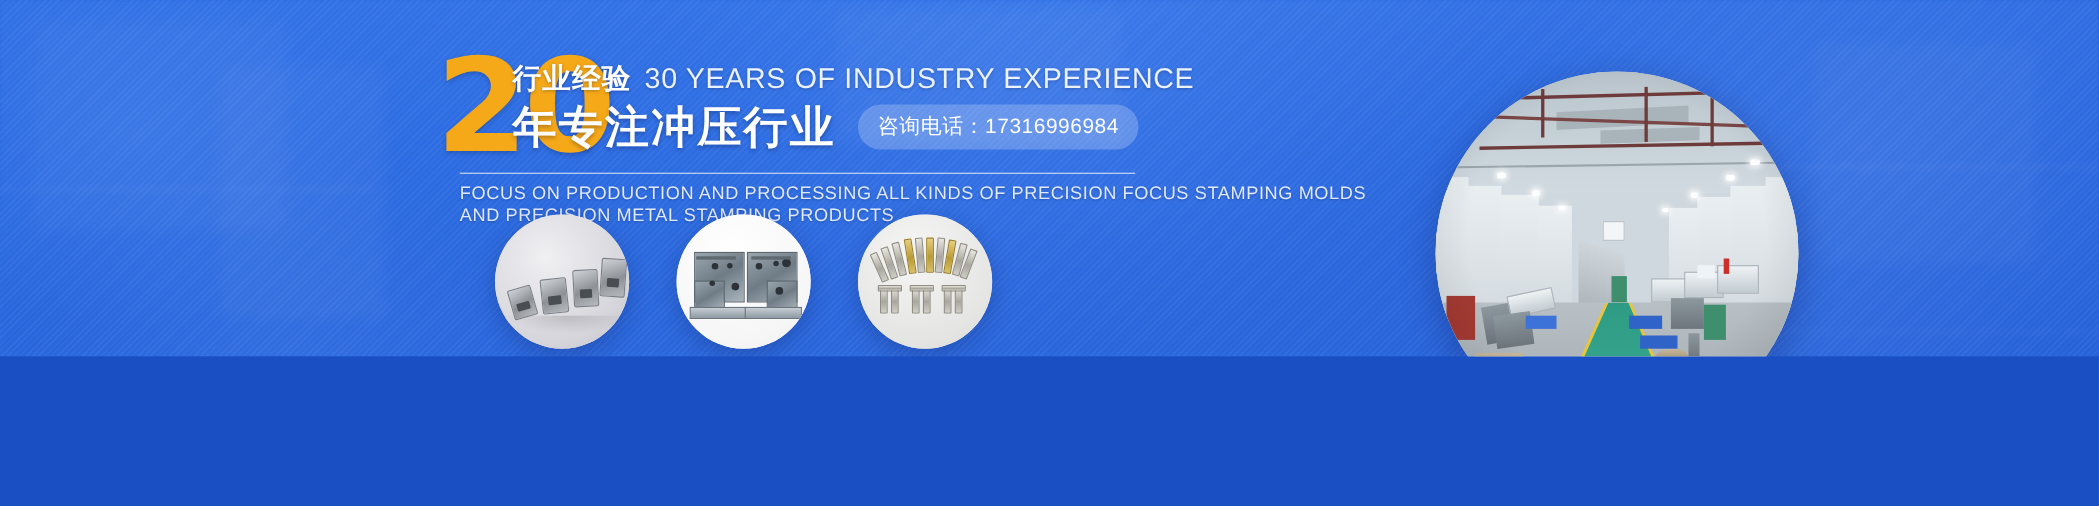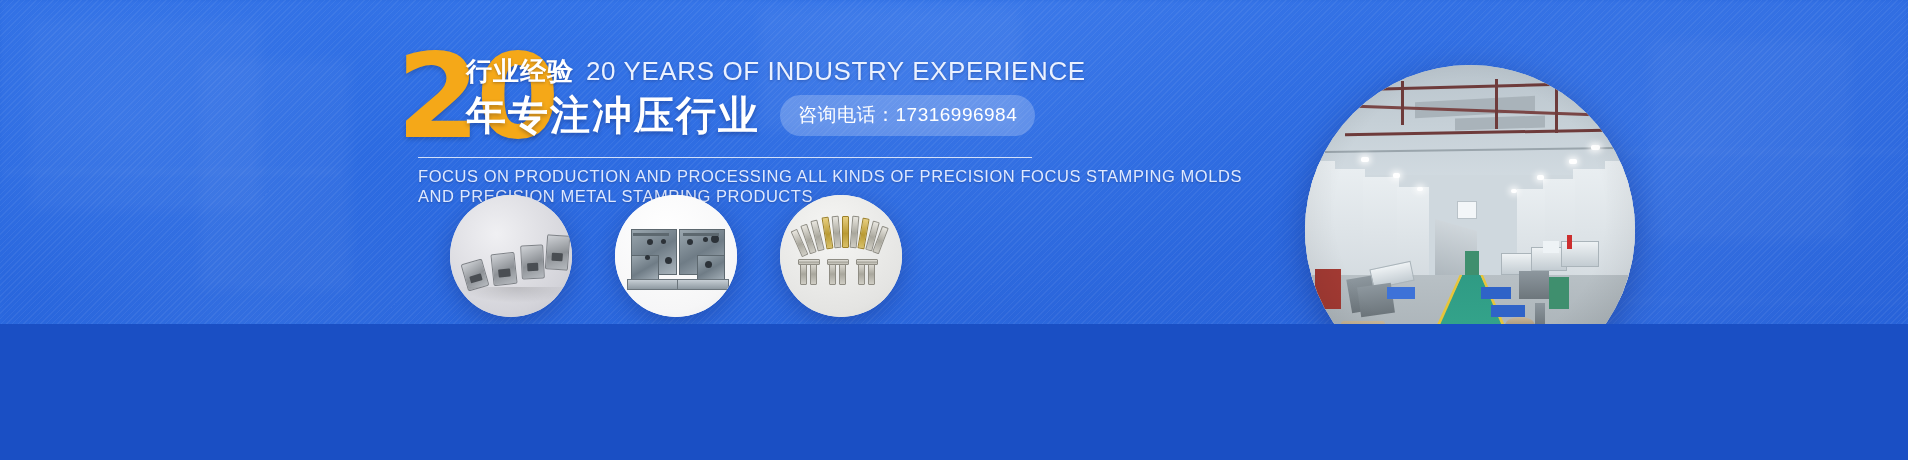--- a/index.html
+++ b/index.html
@@ -193,7 +193,7 @@
 
     <div class="line1">
       <span class="cn-small">行业经验</span>
-      <span class="en-head">20 YEARS OF INDUSTRY EXPERIENCE</span>
+      <span class="en-head">30 YEARS OF INDUSTRY EXPERIENCE</span>
     </div>
 
     <div class="line2">

